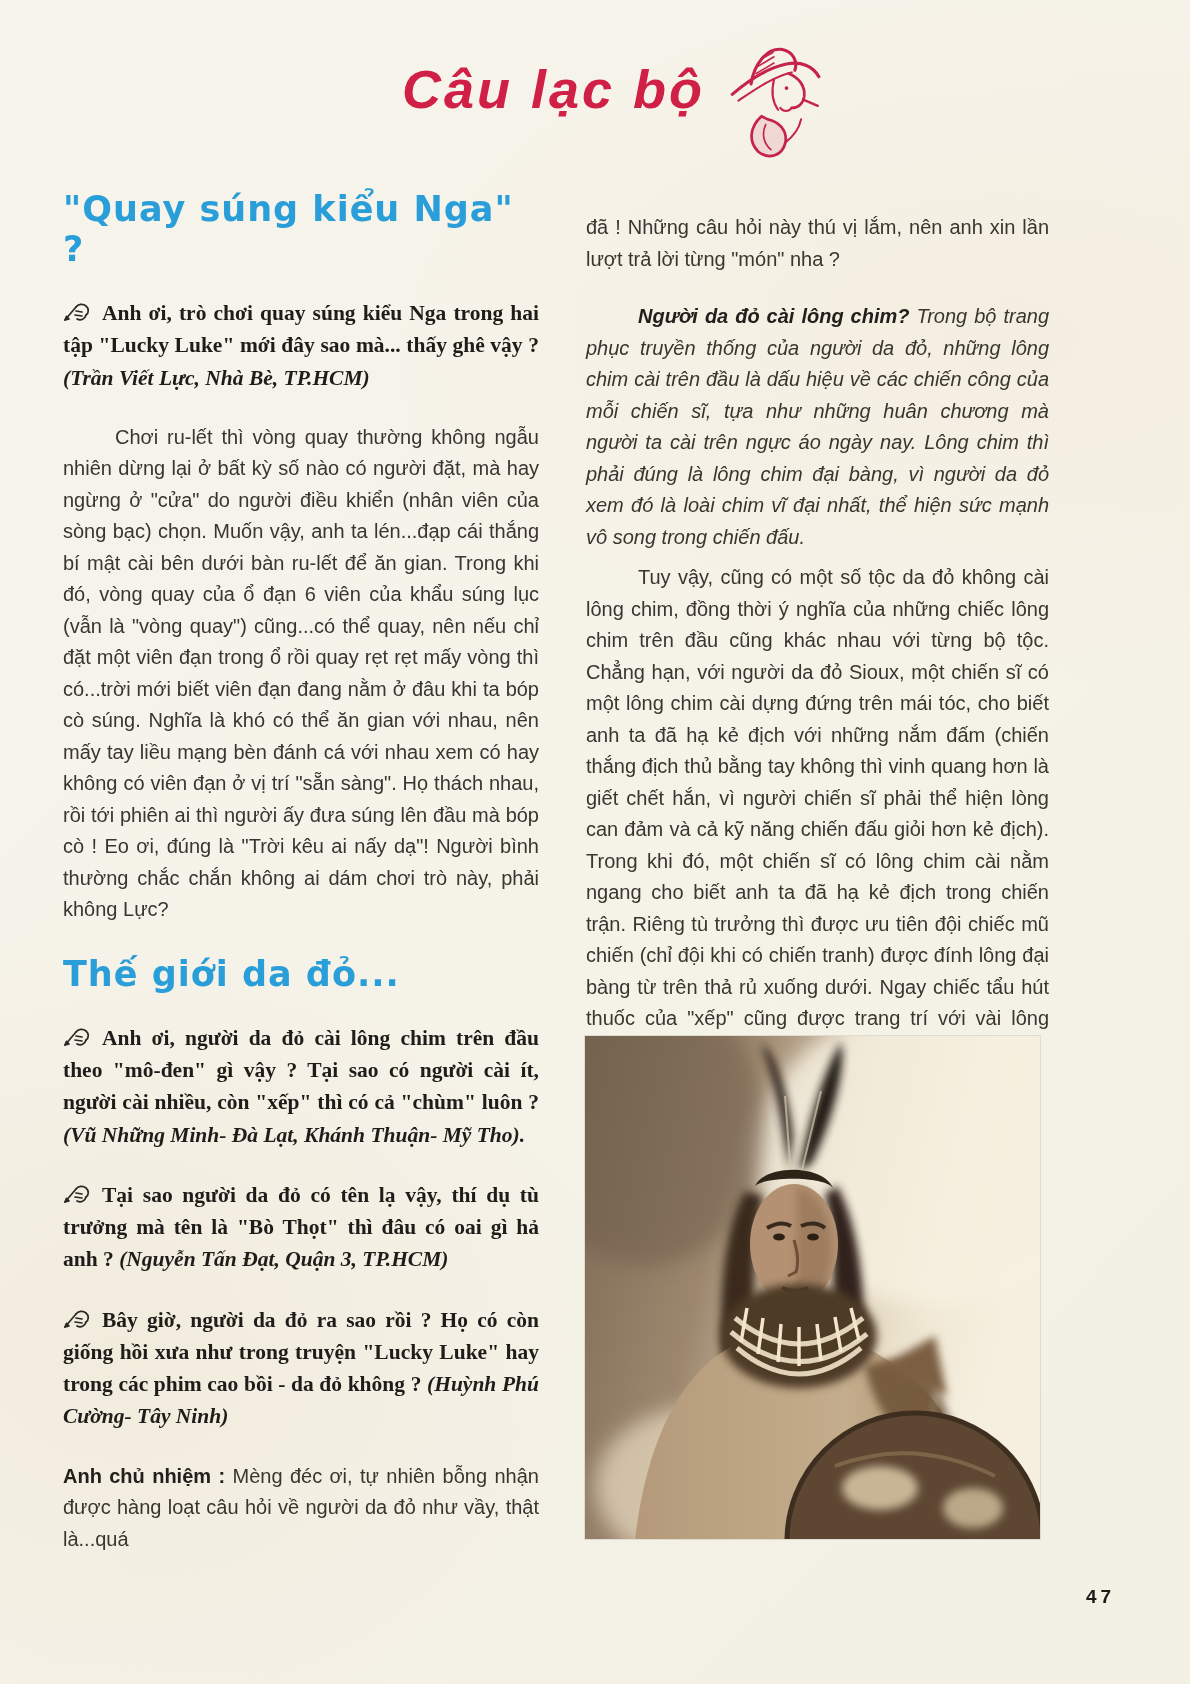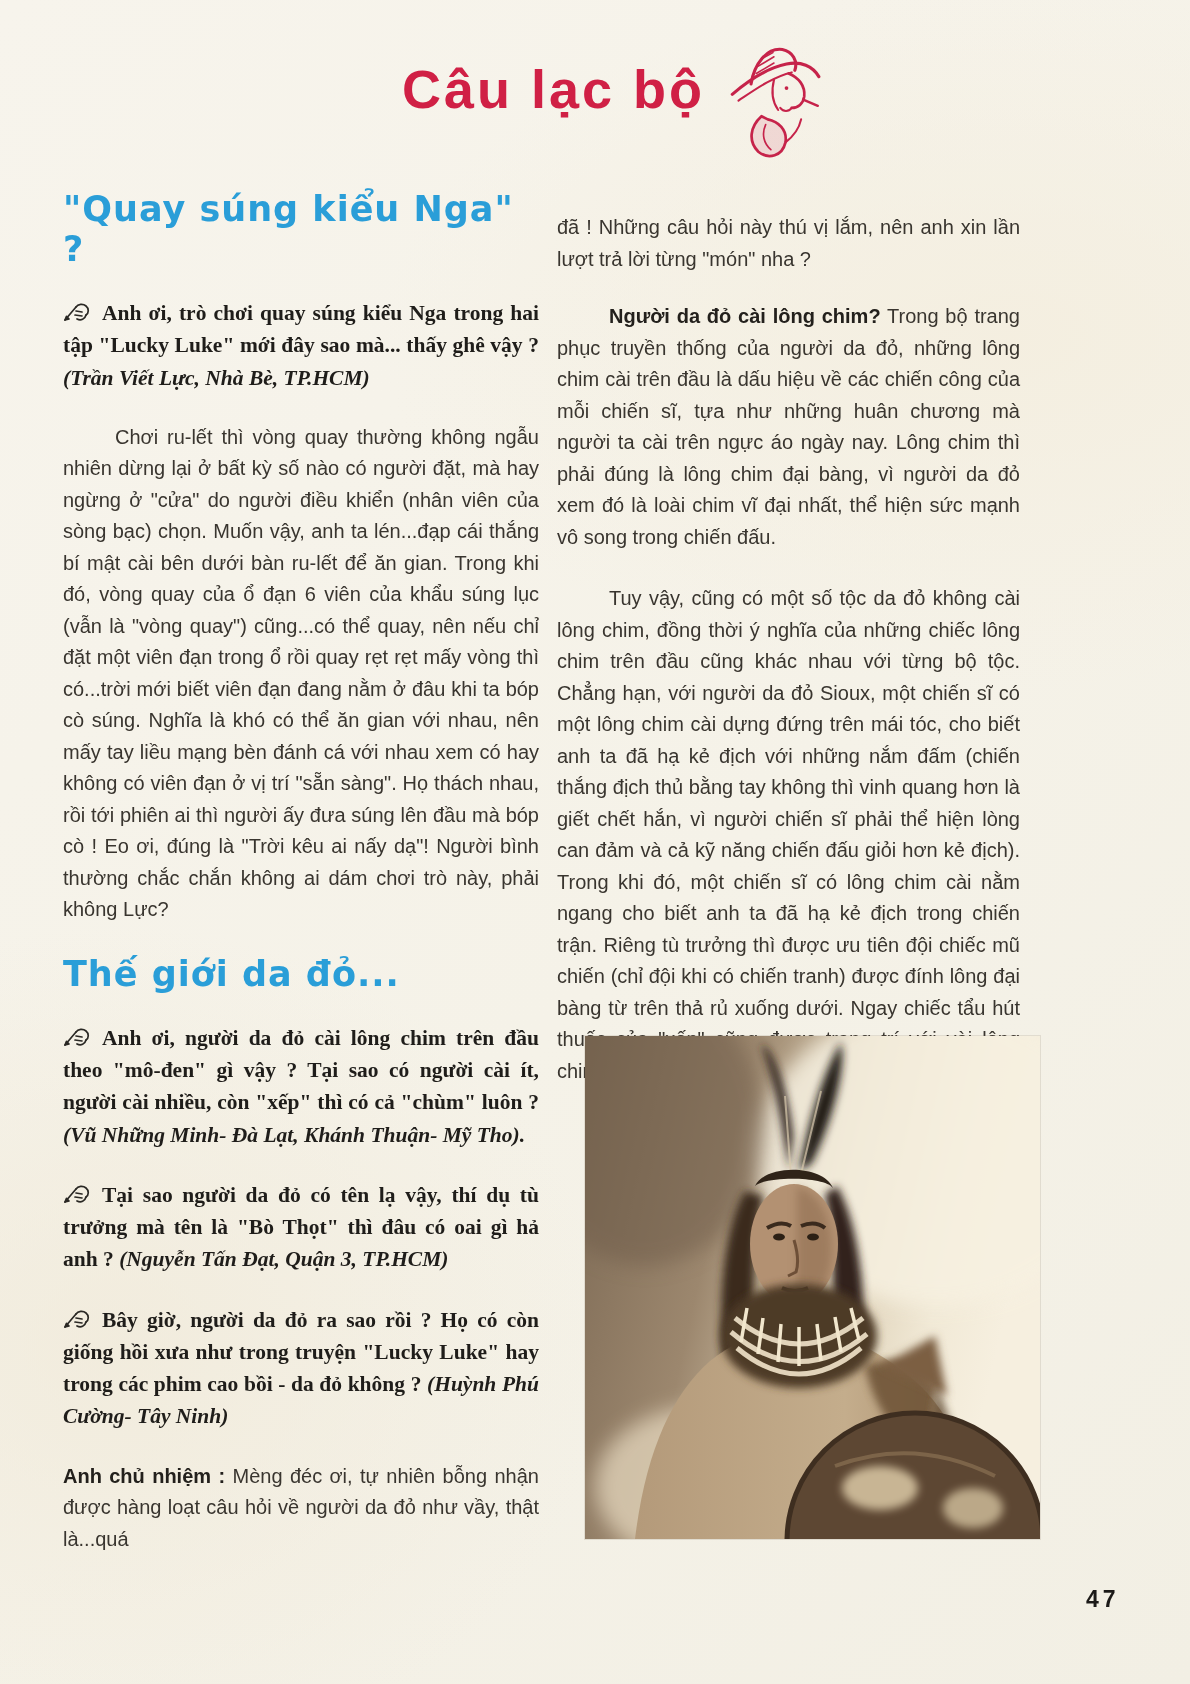--- a/index.html
+++ b/index.html
@@ -18,6 +18,7 @@
     position:absolute; left:402px; top:58px;
     font-size:54px; font-weight:bold; letter-spacing:3px;
     font-family:"Liberation Sans","DejaVu Sans",sans-serif;
+    font-style:italic;
   }
   .cowboy { position:absolute; left:726px; top:38px; width:96px; height:126px; }
 

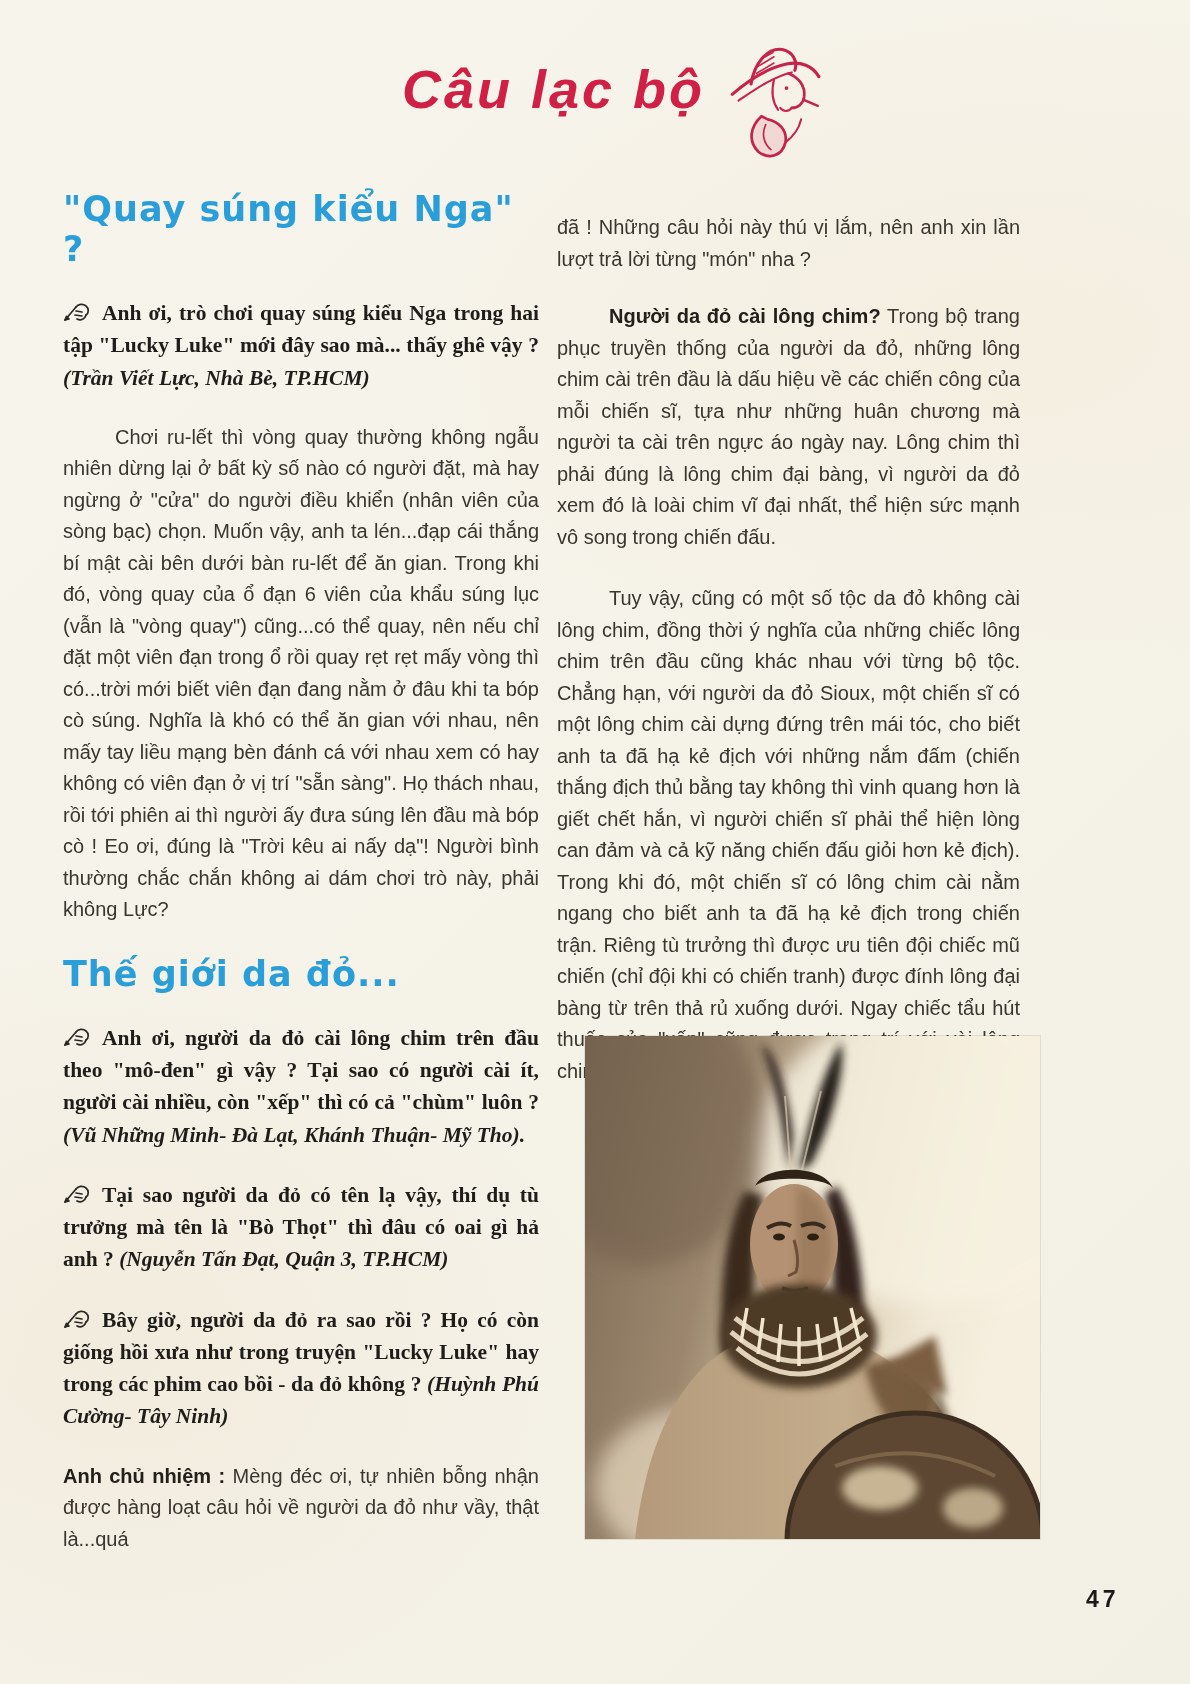--- a/index.html
+++ b/index.html
@@ -24,7 +24,7 @@
 
   
   .col-left  { position:absolute; left:63px;  top:183px; width:476px; }
-  .col-right { position:absolute; left:557px; top:212px; width:463px; }
+  .col-right { position:absolute; left:586px; top:212px; width:463px; }
 
   .h-blue {
     font-size:35px; font-weight:bold; letter-spacing:1px;

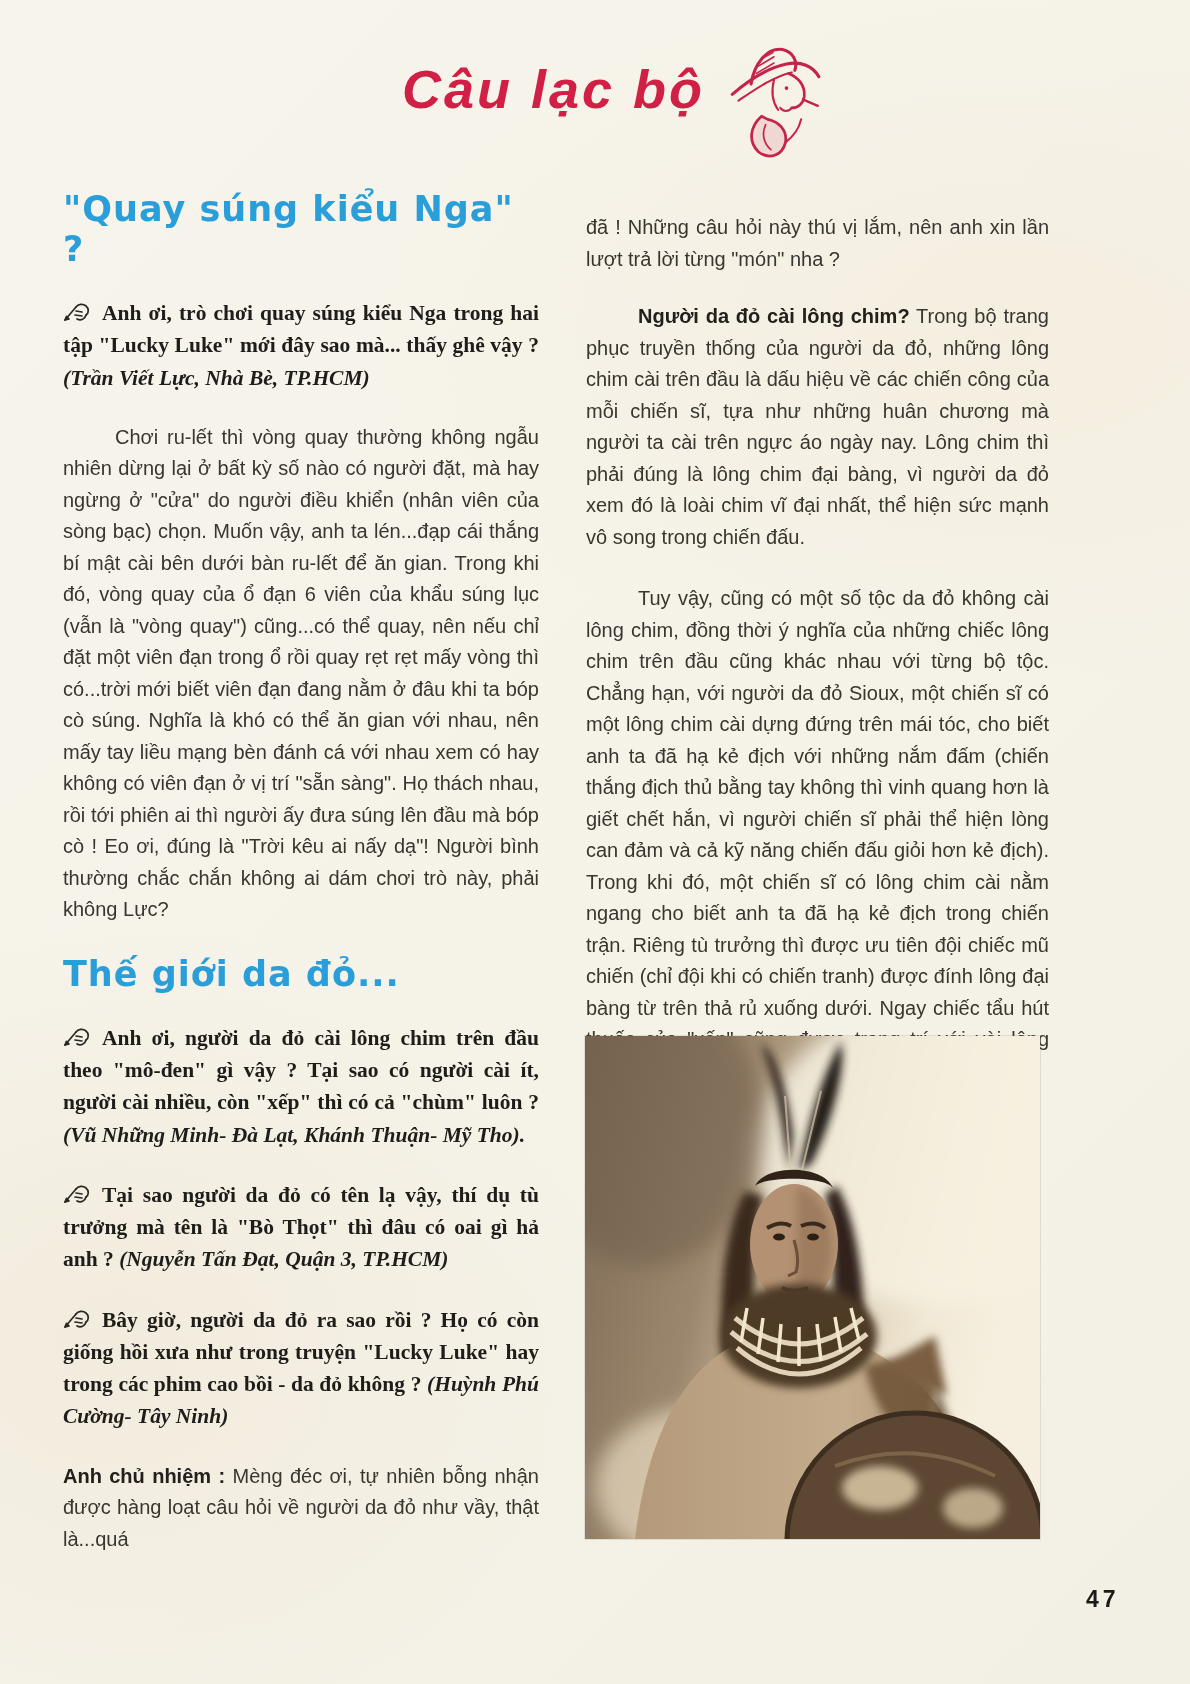--- a/index.html
+++ b/index.html
@@ -144,7 +144,7 @@
   <div class="col-right">
     <p class="a" style="margin-bottom:26px;">đã ! Những câu hỏi này thú vị lắm, nên anh xin lần lượt trả lời từng "món" nha ?</p>
 
-    <p class="a indent" style="margin-bottom:30px;">
+    <p class="a indent" style="margin-bottom:9px;font-style:italic;">
       <span class="label">Người da đỏ cài lông chim?</span><span> Trong bộ trang phục truyền thống của người da đỏ, những lông chim cài trên đầu là dấu hiệu về các chiến công của mỗi chiến sĩ, tựa như những huân chương mà người ta cài trên ngực áo ngày nay. Lông chim thì phải đúng là lông chim đại bàng, vì người da đỏ xem đó là loài chim vĩ đại nhất, thể hiện sức mạnh vô song trong chiến đấu.</span>
     </p>
 

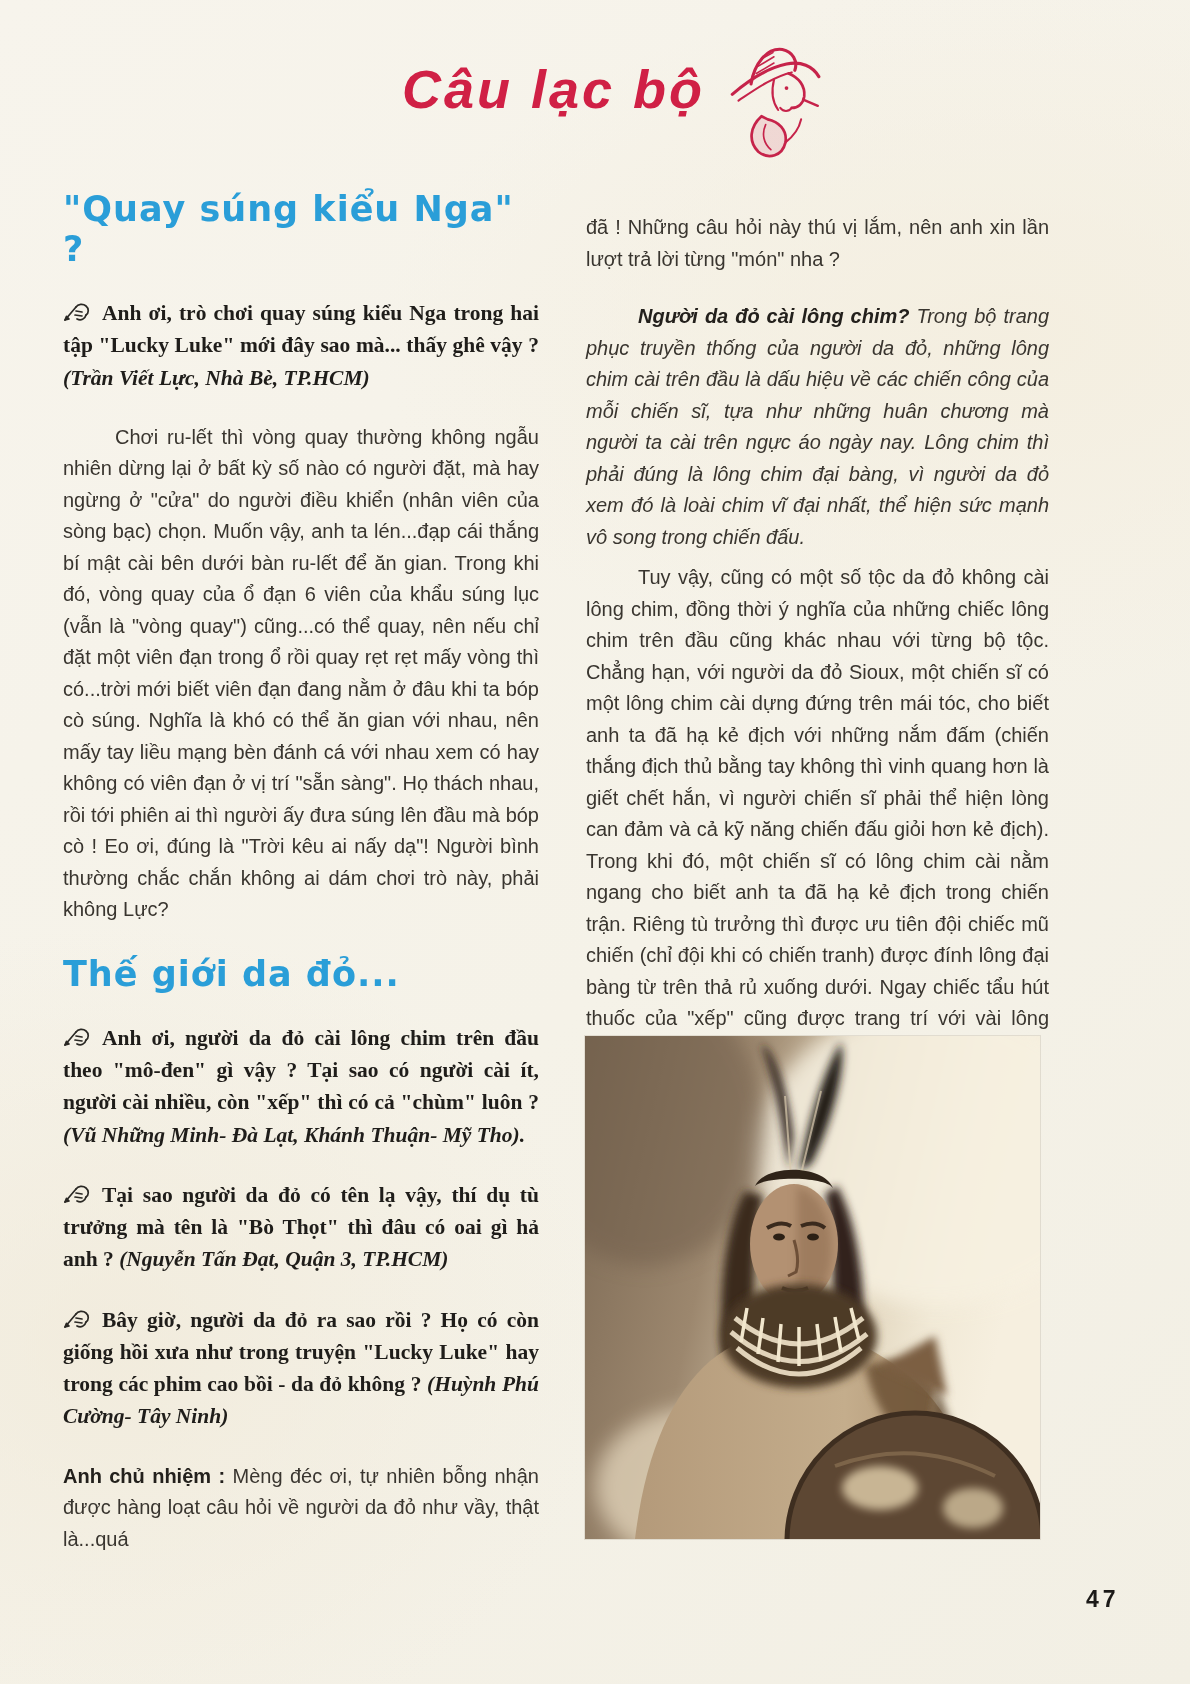--- a/index.html
+++ b/index.html
@@ -51,7 +51,7 @@
            box-shadow:0 0 0 1px rgba(120,100,80,.15); }
   .photo svg { display:block; width:100%; height:100%; }
 
-  .pagenum { position:absolute; left:1086px; top:1586px; font-size:23px;
+  .pagenum { position:absolute; left:1086px; top:1586px; font-size:19px;
              font-weight:bold; letter-spacing:4px; color:#1c1a18; }
 </style>
 </head>

